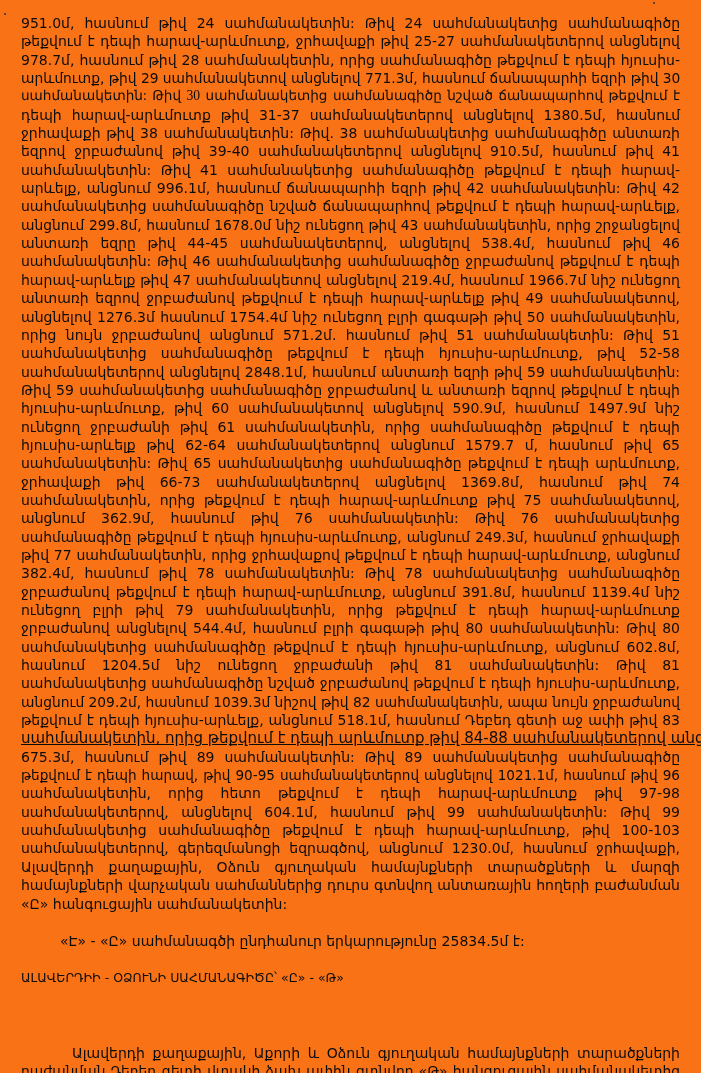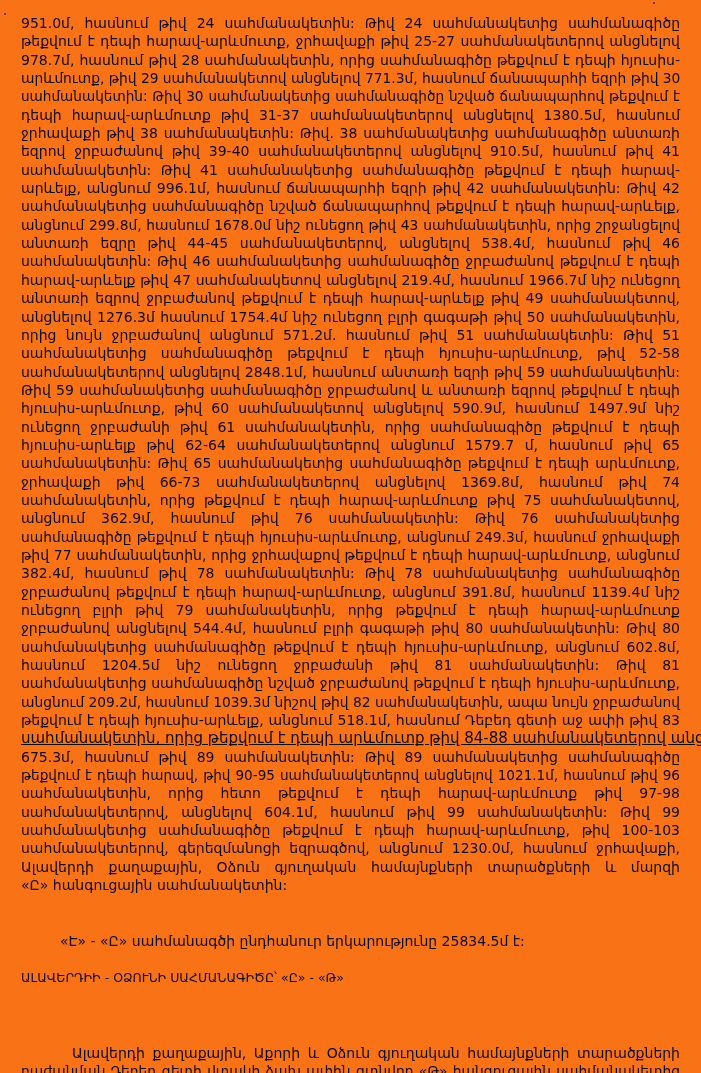--- a/index.html
+++ b/index.html
@@ -40,7 +40,7 @@
     <div class="ln jl fit">թեքվում է դեպի հարավ-արևմուտք, ջրհավաքի թիվ 25-27 սահմանակետերով անցնելով</div>
     <div class="ln jl fit">978.7մ, հասնում թիվ 28 սահմանակետին, որից սահմանագիծը թեքվում է դեպի հյուսիս-</div>
     <div class="ln jl fit" style="font-size: 13.8px;">արևմուտք, թիվ 29 սահմանակետով անցնելով 771.3մ, հասնում ճանապարհի եզրի թիվ 30</div>
-    <div class="ln jl fit" style="font-size: 13.6px;">սահմանակետին: Թիվ 30 սահմանակետից սահմանագիծը նշված ճանապարհով թեքվում է</div>
+    <div class="ln jl fit" style="font-size: 13.6px; font-family: Liberation Serif, serif;">սահմանակետին: Թիվ 30 սահմանակետից սահմանագիծը նշված ճանապարհով թեքվում է</div>
     <div class="ln jl fit">դեպի հարավ-արևմուտք թիվ 31-37 սահմանակետերով անցնելով 1380.5մ, հասնում</div>
     <div class="ln jl fit">ջրհավաքի թիվ 38 սահմանակետին: Թիվ. 38 սահմանակետից սահմանագիծը անտառի</div>
     <div class="ln jl fit">եզրով ջրբաժանով թիվ 39-40 սահմանակետերով անցնելով 910.5մ, հասնում թիվ 41</div>

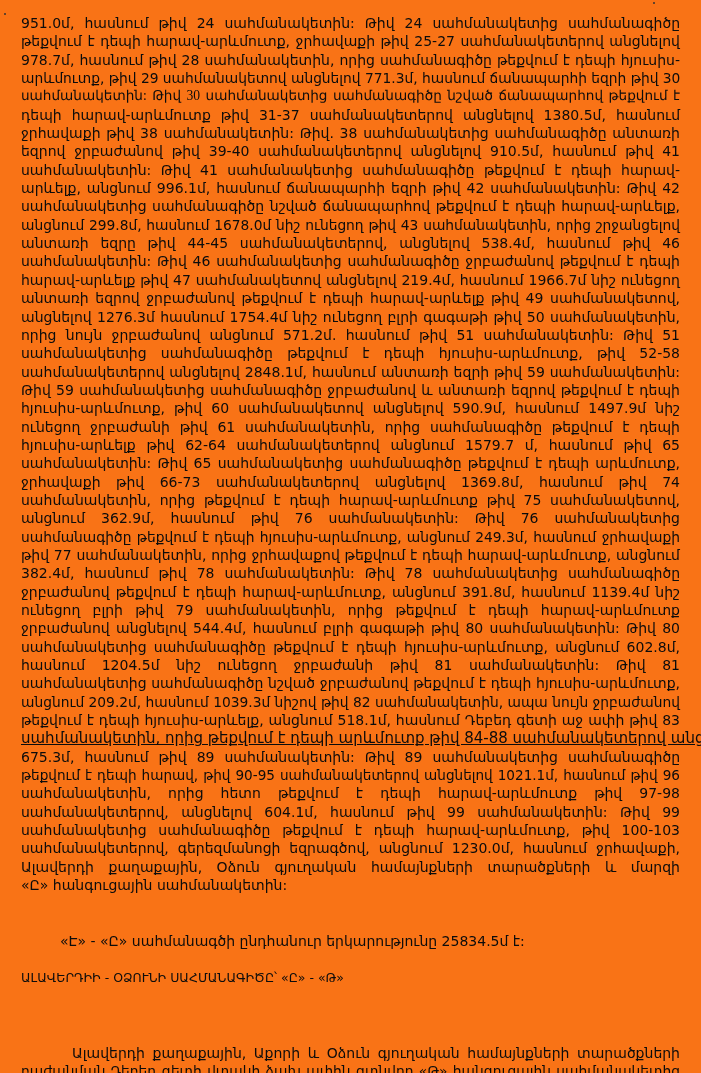--- a/index.html
+++ b/index.html
@@ -83,6 +83,7 @@
     <div class="ln jl fit">սահմանակետից սահմանագիծը թեքվում է դեպի հարավ-արևմուտք, թիվ 100-103</div>
     <div class="ln jl fit">սահմանակետերով, գերեզմանոցի եզրագծով, անցնում 1230.0մ, հասնում ջրհավաքի,</div>
     <div class="ln jl fit">Ալավերդի քաղաքային, Օձուն գյուղական համայնքների տարածքների և մարզի</div>
+    <div class="ln jl fit">համայնքների վարչական սահմաններից դուրս գտնվող անտառային հողերի բաժանման</div>
     <div class="ln ll">«Ը» հանգուցային սահմանակետին:</div>
   </div>
 

